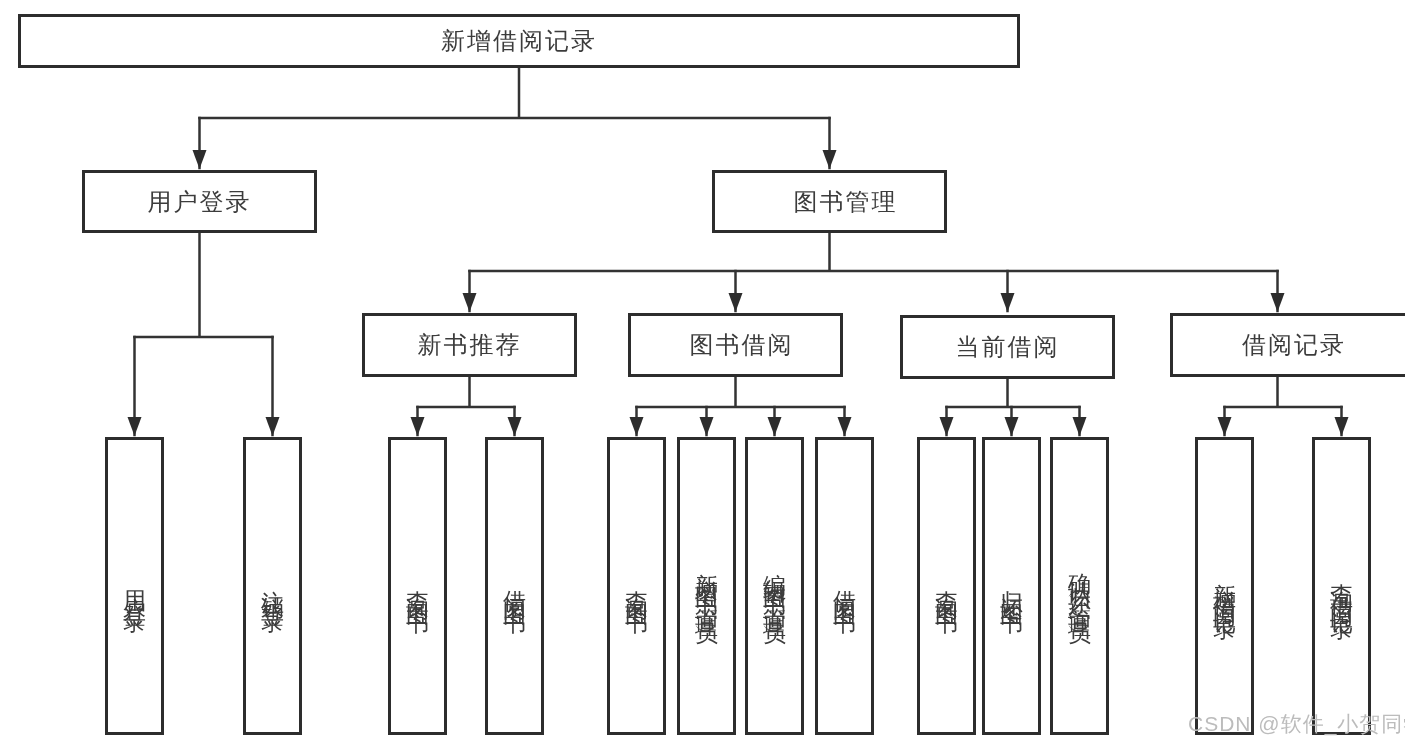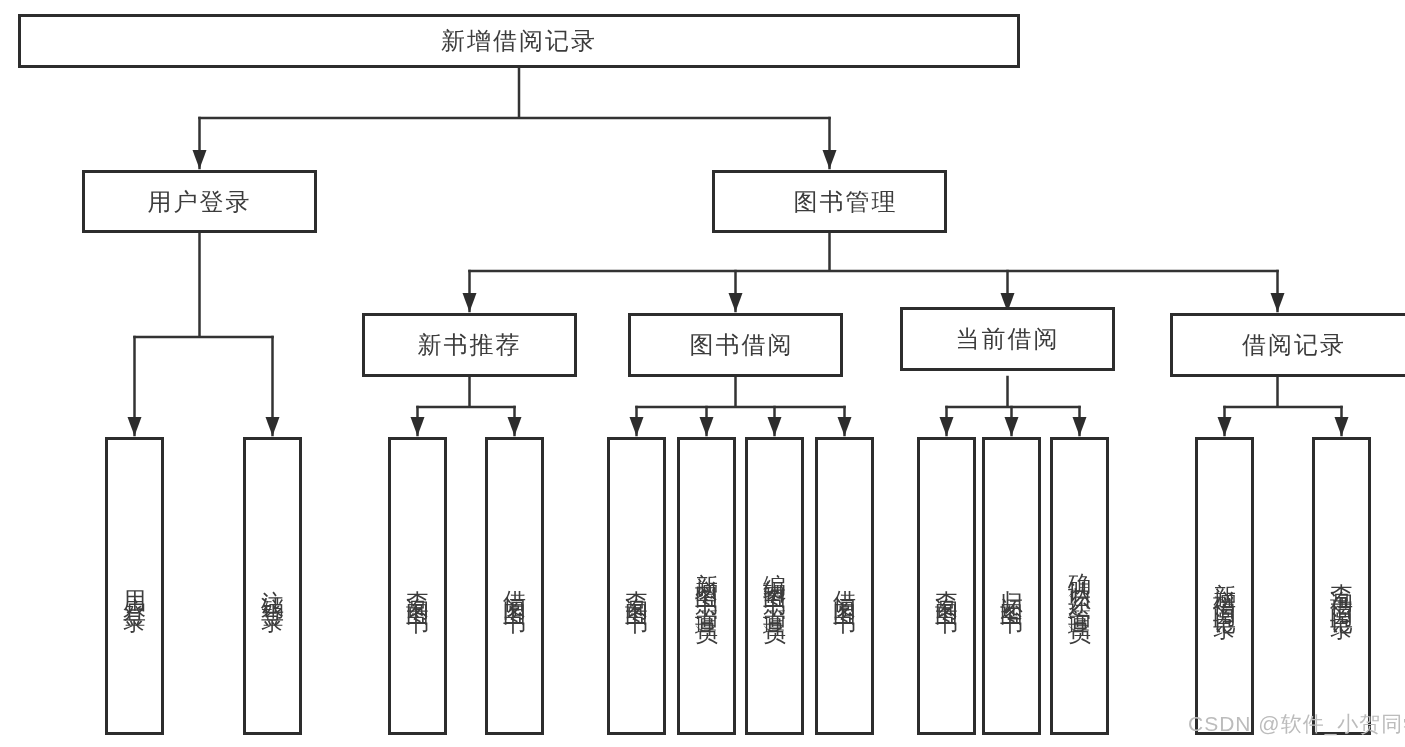--- a/index.html
+++ b/index.html
@@ -83,7 +83,7 @@
 
   <div class="node" style="left:362px; top:313px; width:215px; height:64px;">新书推荐</div>
   <div class="node" style="left:628px; top:313px; width:215px; height:64px;padding-left:12px;">图书借阅</div>
-  <div class="node" style="left:900px; top:307px; width:215px; height:64px;">当前借阅</div>
+  <div class="node" style="left:900px; top:315px; width:215px; height:64px;">当前借阅</div>
   <div class="node" style="left:1170px; top:313px; width:248px; height:64px;">借阅记录</div>
 
   <div class="vnode" style="left:105px;">

